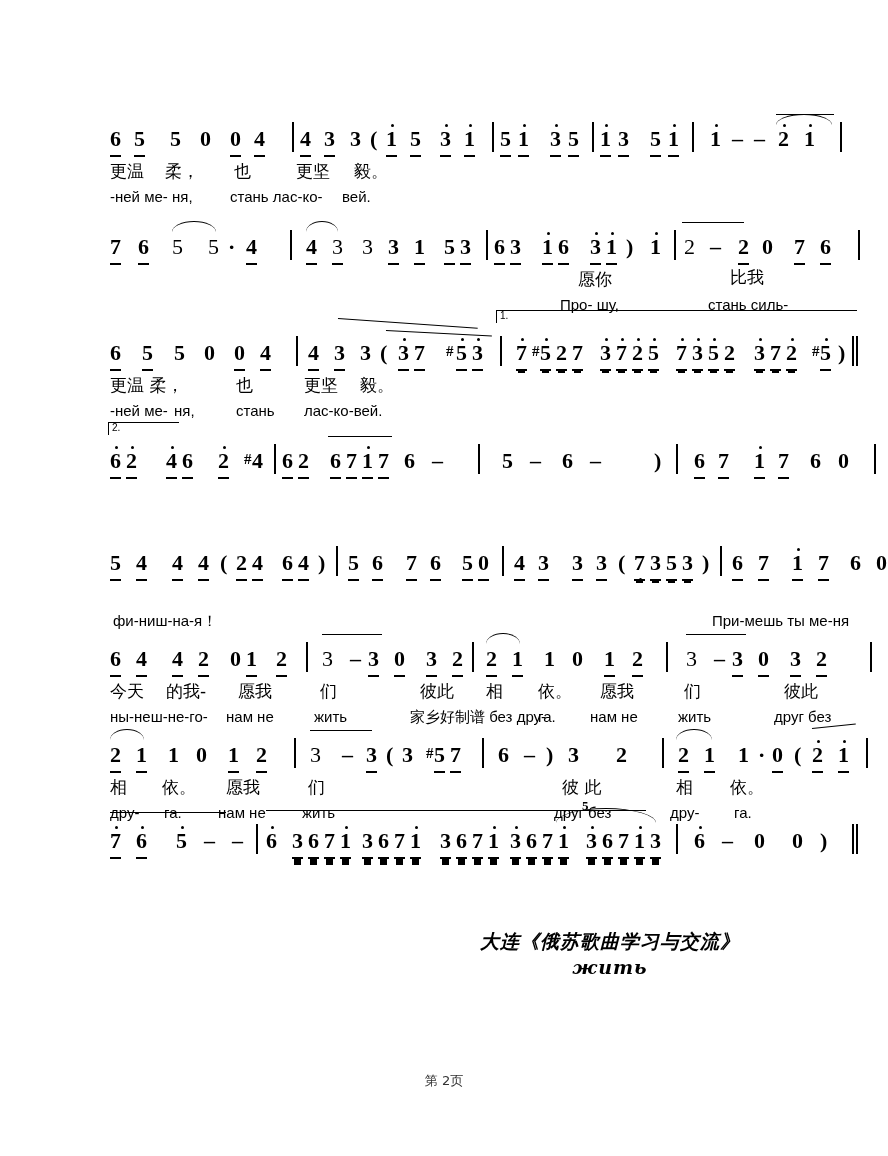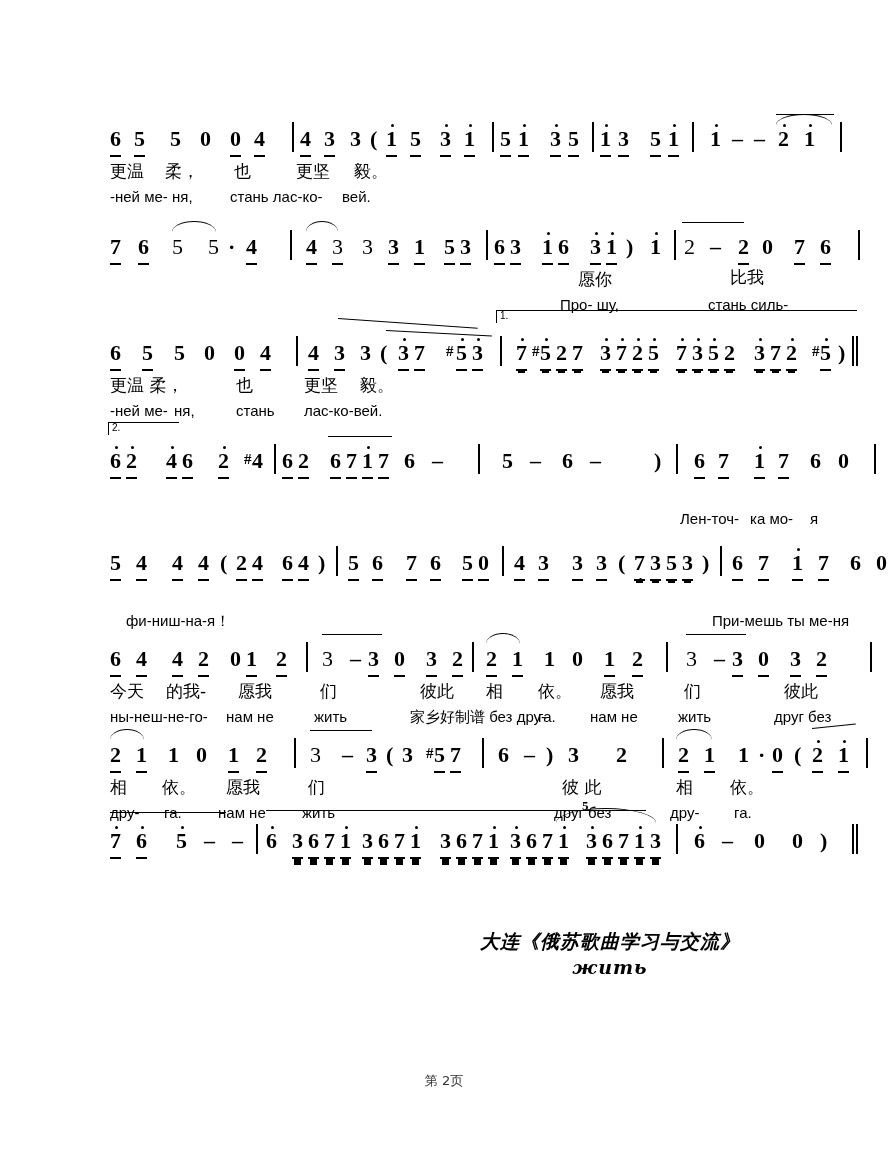--- a/index.html
+++ b/index.html
@@ -416,11 +416,6 @@
         <i class="bar" style="left: 566px;"></i>
         <i class="bar" style="left: 764px;"></i>
       </div>
-    <div class="lyricline ru">
-        <span class="ly ru" style="left: 570px;">Лен-точ-</span>
-        <span class="ly ru" style="left: 640px;">ка мо-</span>
-        <span class="ly ru" style="left: 700px;">я</span>
-      </div>
     <div class="volta" style="left:-2px; top:-24px; width:70px;">
       <span class="vlabel">2.</span>
     </div>

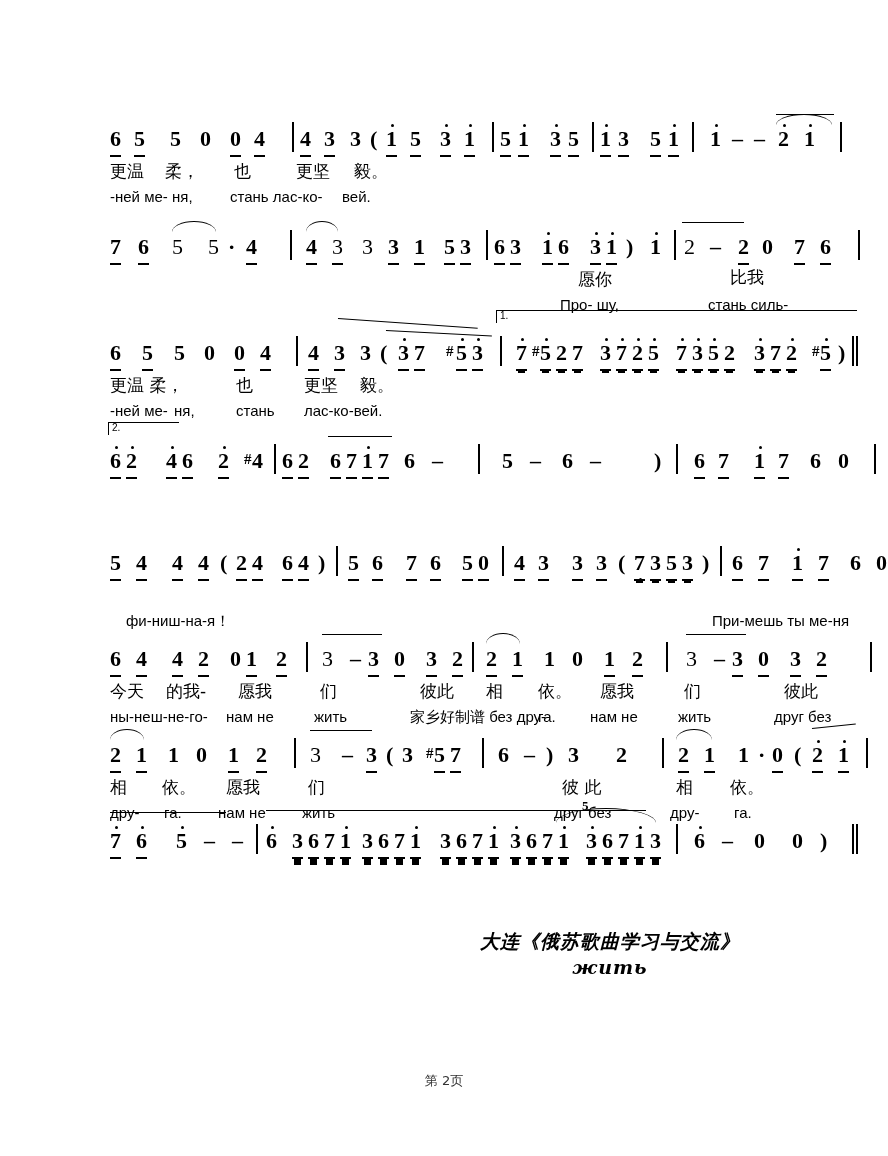--- a/index.html
+++ b/index.html
@@ -463,7 +463,7 @@
         <i class="bar" style="left: 610px;"></i>
       </div>
     <div class="lyricline ru">
-        <span class="ly ru" style="left: 16px;">фи-ниш-на-я！</span>
+        <span class="ly ru" style="left: 3px;">фи-ниш-на-я！</span>
         <span class="ly ru" style="left: 602px;">При-мешь ты ме-ня</span>
       </div>
   </div>

